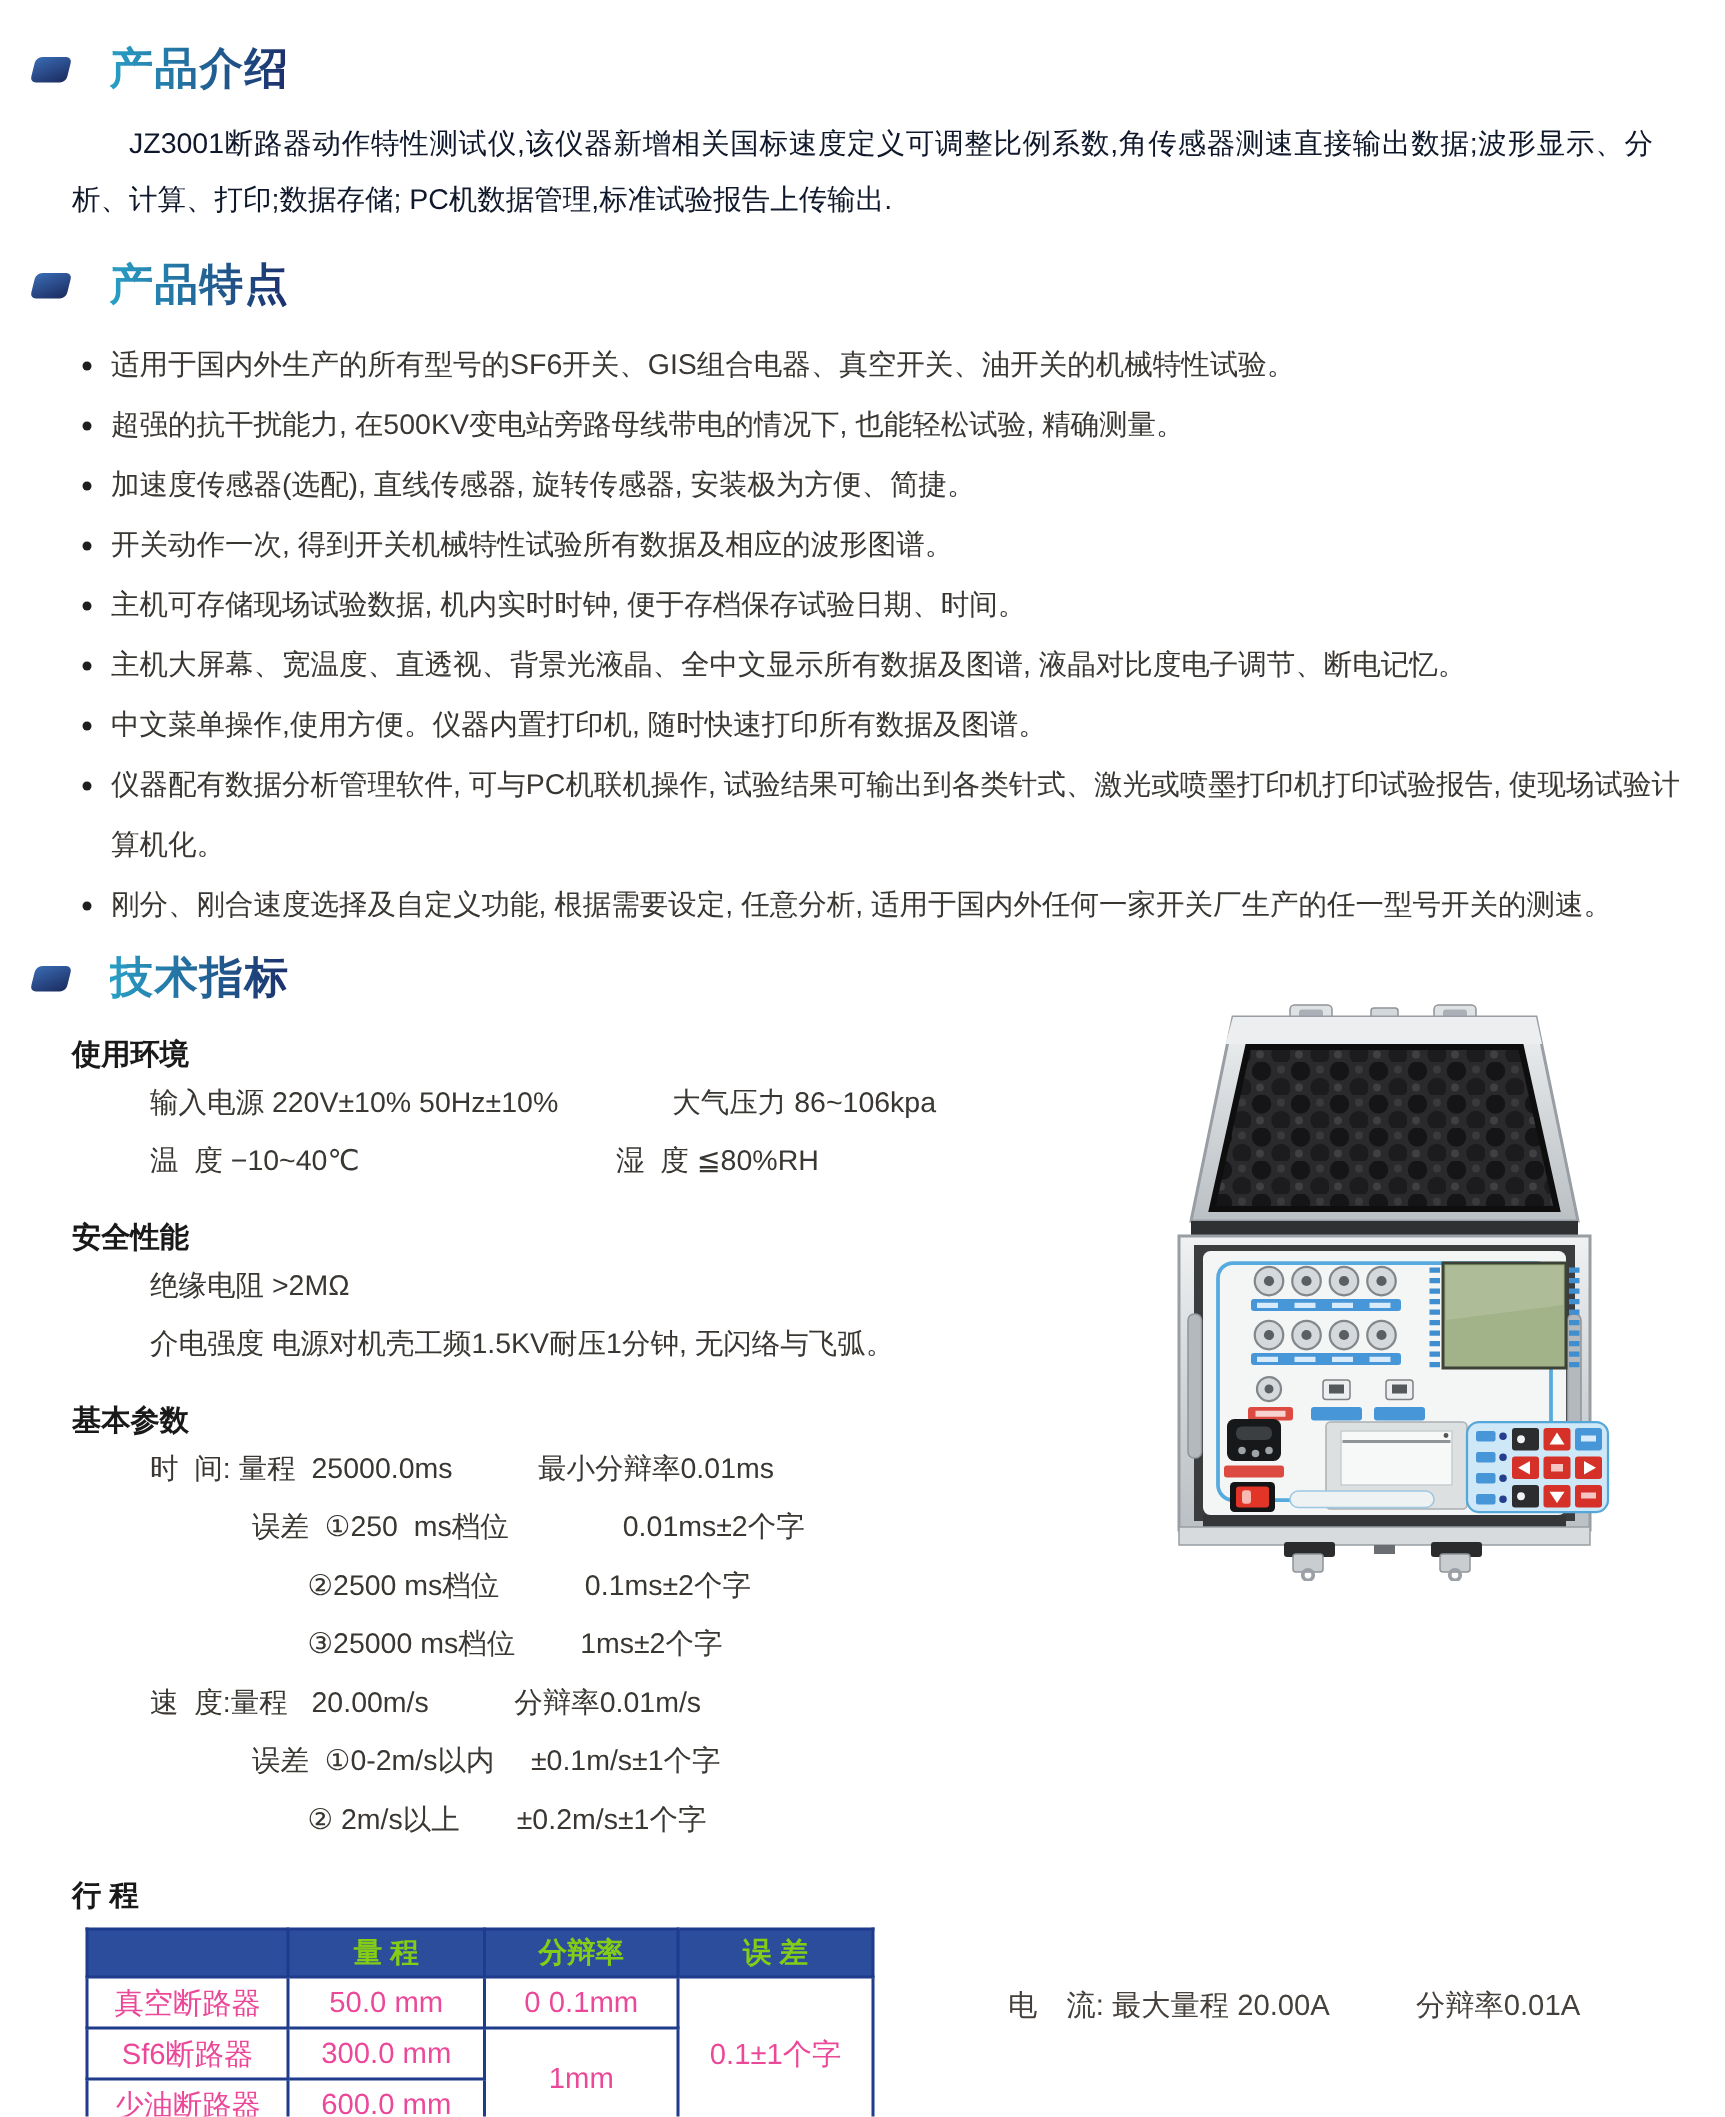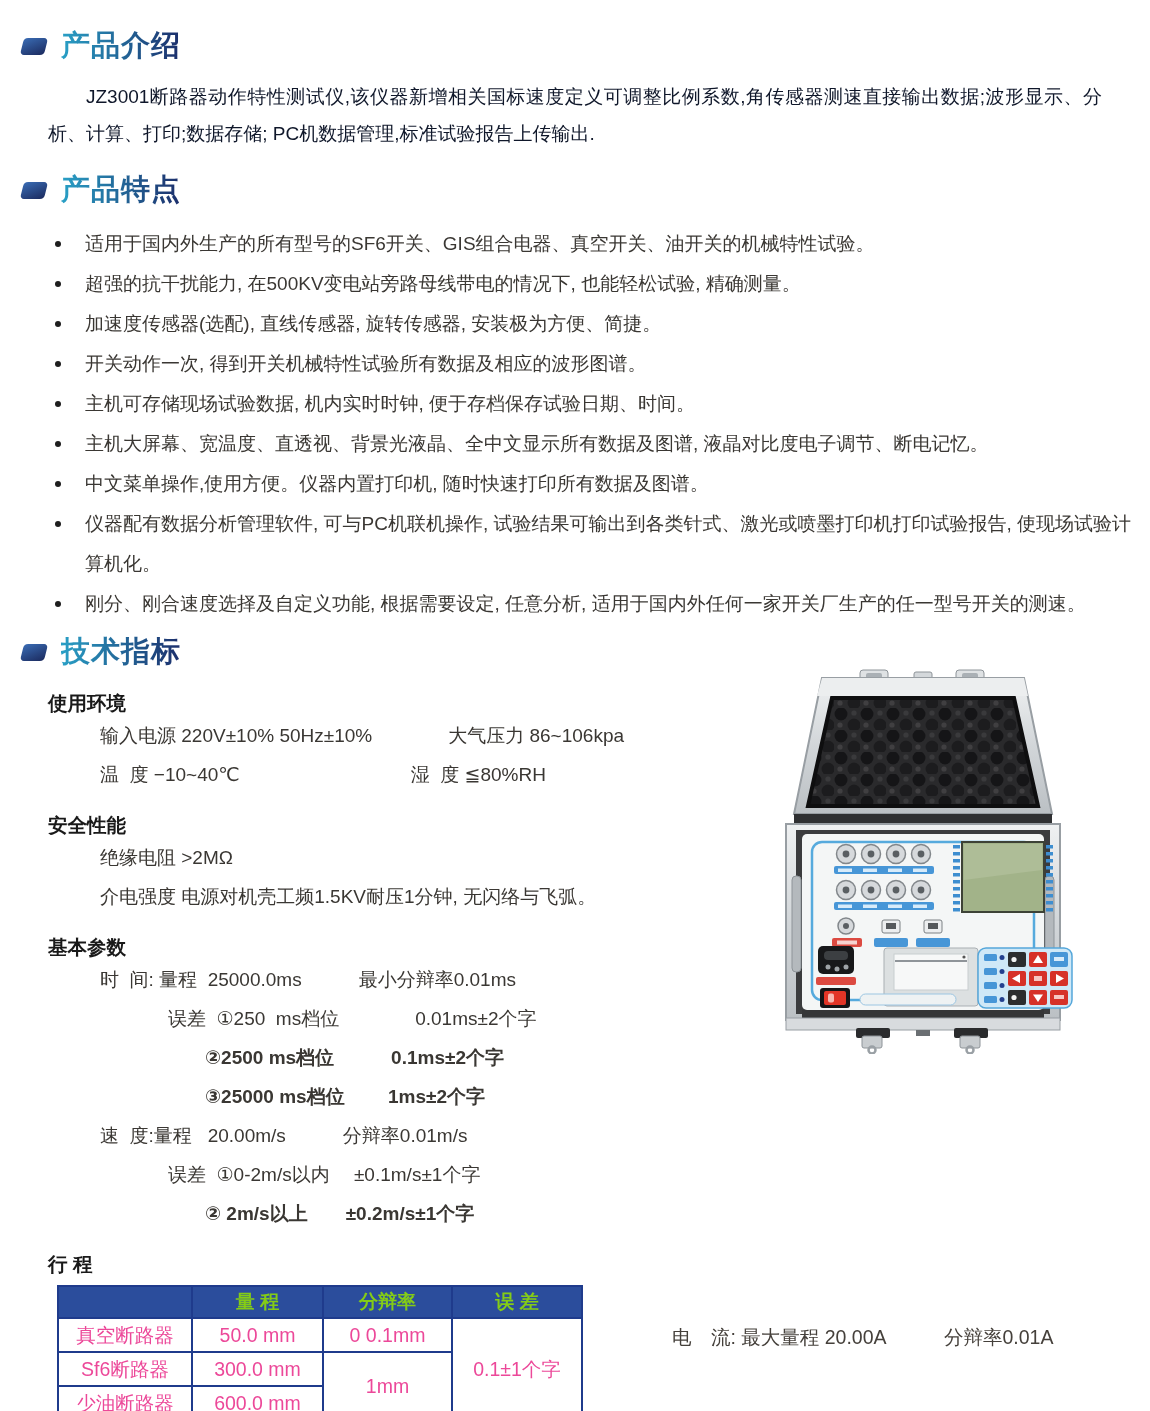--- a/index.html
+++ b/index.html
@@ -9,7 +9,7 @@
     font-family:"Liberation Sans","DejaVu Sans",sans-serif;
   }
   
-  .sec-head{display:flex;align-items:center;gap:15px;margin-left:22px;}
+  .sec-head{display:flex;align-items:center;gap:27px;margin-left:22px;}
   .sec-bullet{width:24px;height:17px;border-radius:4px;flex:none;
     transform:skewX(-14deg);
     background:linear-gradient(155deg,#3a6cb4 0%,#1b2a5e 100%);}

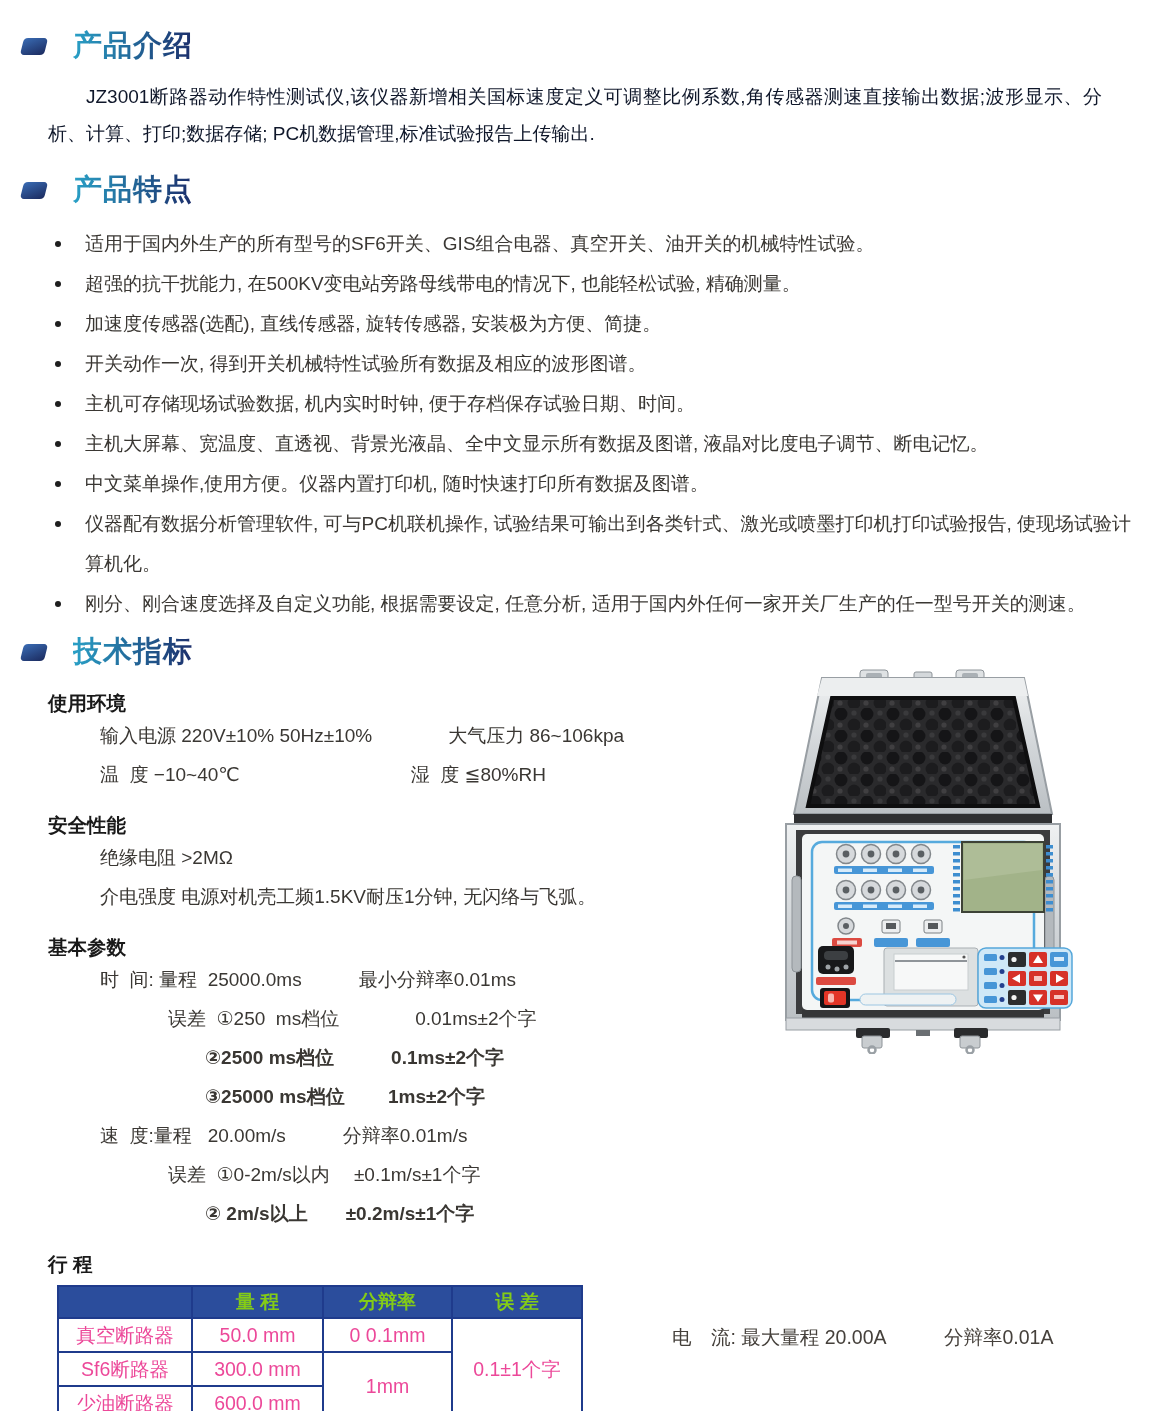--- a/index.html
+++ b/index.html
@@ -25,7 +25,7 @@
     text-align:justify;text-indent:2em;color:#0f172a;}
   
   .features{margin:14px 0 0 55px;}
-  .feature{display:flex;gap:24px;font-size:19px;line-height:40px;
+  .feature{display:flex;gap:13px;font-size:19px;line-height:40px;
     max-width:1082px;color:#3a3733;}
   .feature .dot{width:6px;height:6px;border-radius:50%;background:#1e1e1e;
     flex:none;margin-top:17px;}

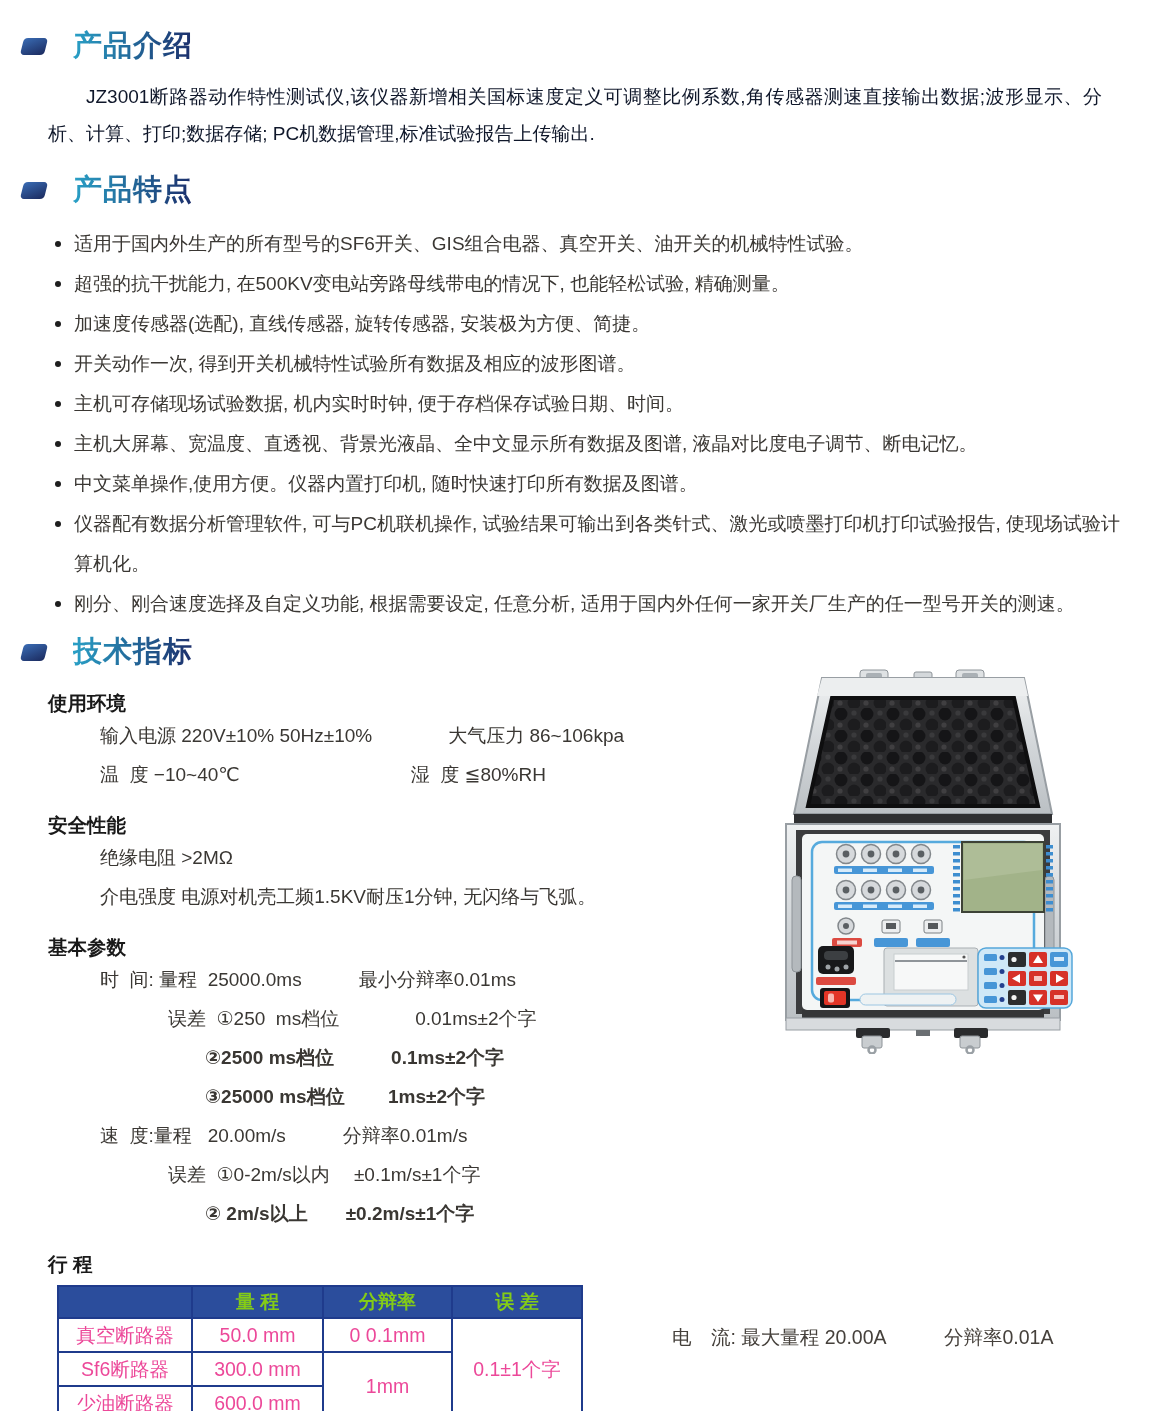--- a/index.html
+++ b/index.html
@@ -35,7 +35,7 @@
   .spec-line{line-height:39px;white-space:pre-wrap;}
   .ind-a{padding-left:52px;}
   .ind-b{padding-left:120px;}
-  .ind-c{padding-left:157px;font-weight:bold;}
+  .ind-c{padding-left:157px;}
   
   .stroke-table{border-collapse:collapse;margin:8px 0 0 9px;table-layout:fixed;}
   .stroke-table th,.stroke-table td{border:2px solid #1f3b8c;text-align:center;padding:0;}

